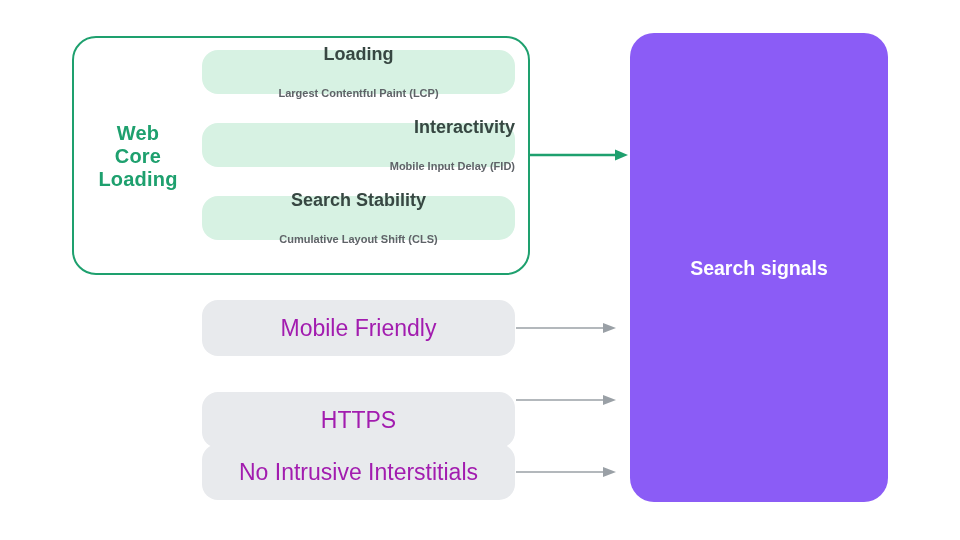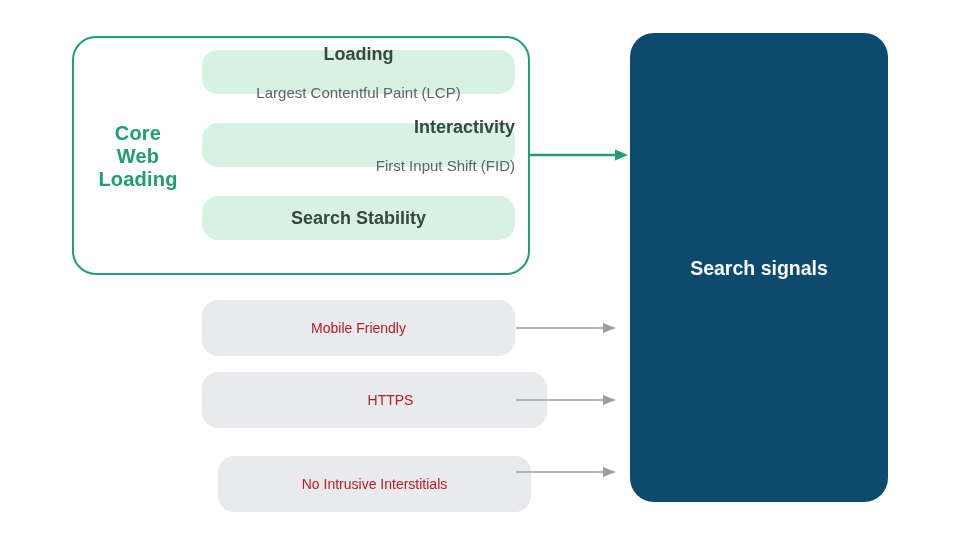--- a/index.html
+++ b/index.html
@@ -57,8 +57,8 @@
   }
   .metric-card .subtitle {
     color: #5f6368;
-    font-size: 15px;
-    font-weight: 400;
+    font-size: 11px;
+    font-weight: 700;
     line-height: 16px;
     margin-top: 20px;
   }

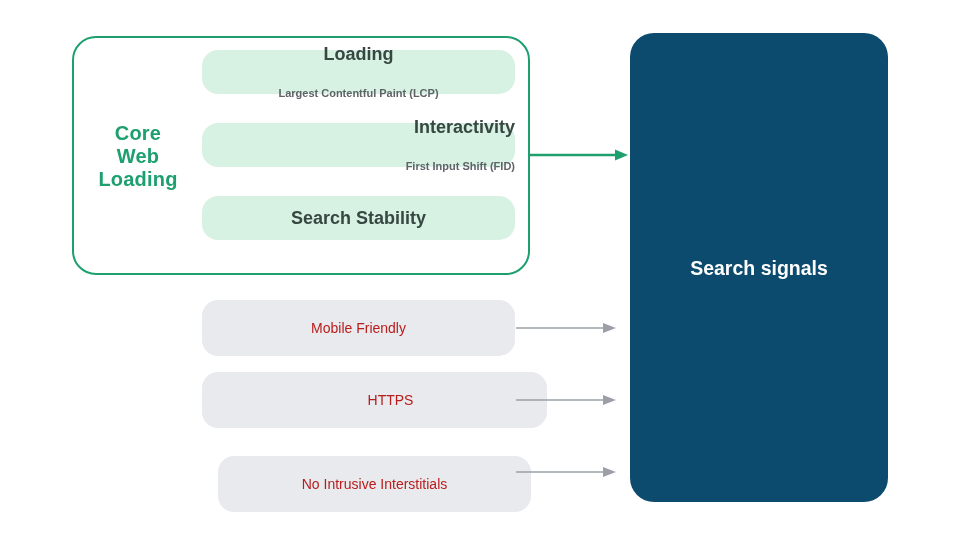--- a/index.html
+++ b/index.html
@@ -126,8 +126,8 @@
   <div class="cwv-outer"></div>
 
   <div class="cwv-label">
+    <span>Web</span>
     <span>Core</span>
-    <span>Web</span>
     <span>Loading</span>
   </div>
 

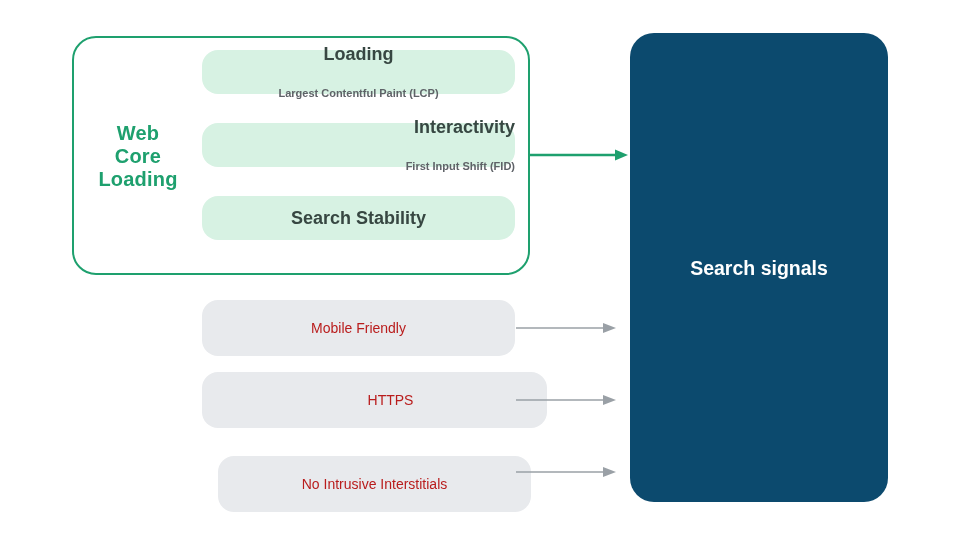--- a/index.html
+++ b/index.html
@@ -138,7 +138,7 @@
 
   <div class="metric-card metric-interact">
     <div class="title">Interactivity</div>
-    <div class="subtitle">First Input Shift (FID)</div>
+    <div class="subtitle">Mobile Input Delay (FID)</div>
   </div>
 
   <div class="metric-card metric-stability">

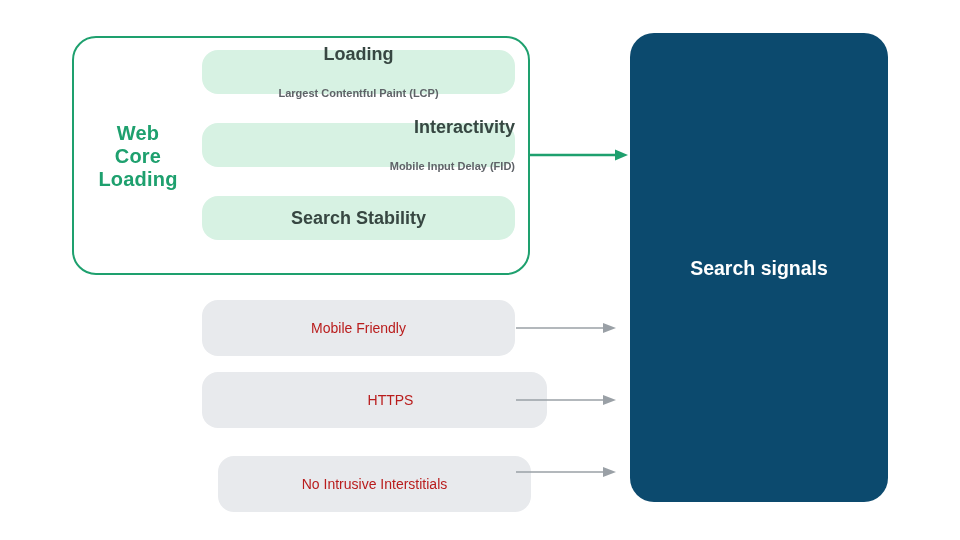--- a/index.html
+++ b/index.html
@@ -143,6 +143,7 @@
 
   <div class="metric-card metric-stability">
     <div class="title">Search Stability</div>
+    <div class="subtitle">Cumulative Layout Shift (CLS)</div>
   </div>
 
   <div class="signal-card signal-mobile">

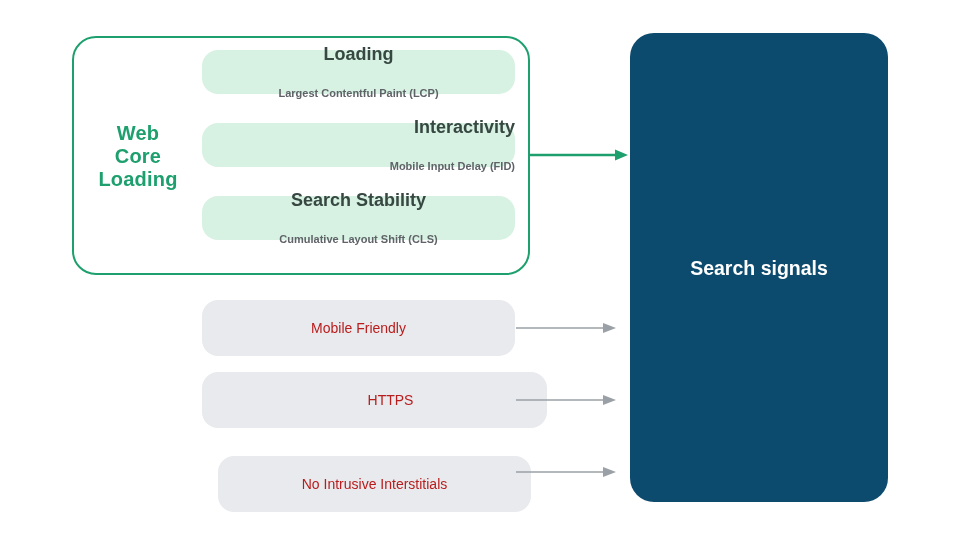--- a/index.html
+++ b/index.html
@@ -93,7 +93,7 @@
     position: absolute;
     left: 630px; top: 33px;
     width: 258px; height: 469px;
-    background: #0c4a6e;
+    background: #8b5cf6;
     border-radius: 24px;
     display: flex;
     align-items: center;

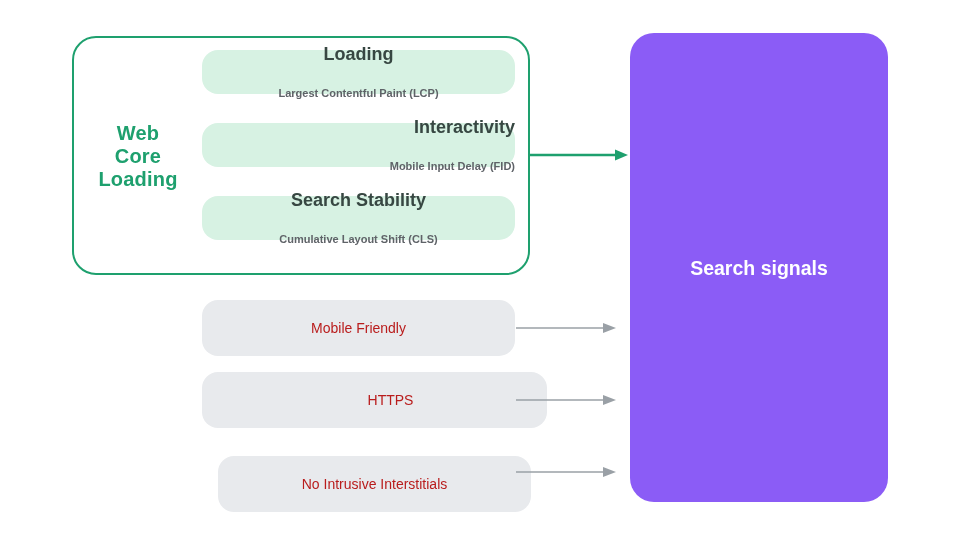--- a/index.html
+++ b/index.html
@@ -79,8 +79,8 @@
     text-align: center;
   }
   .signal-card .label {
-    color: #b91c1c;
-    font-size: 14px;
+    color: #a21caf;
+    font-size: 23px;
     font-weight: 500;
     line-height: 22px;
   }

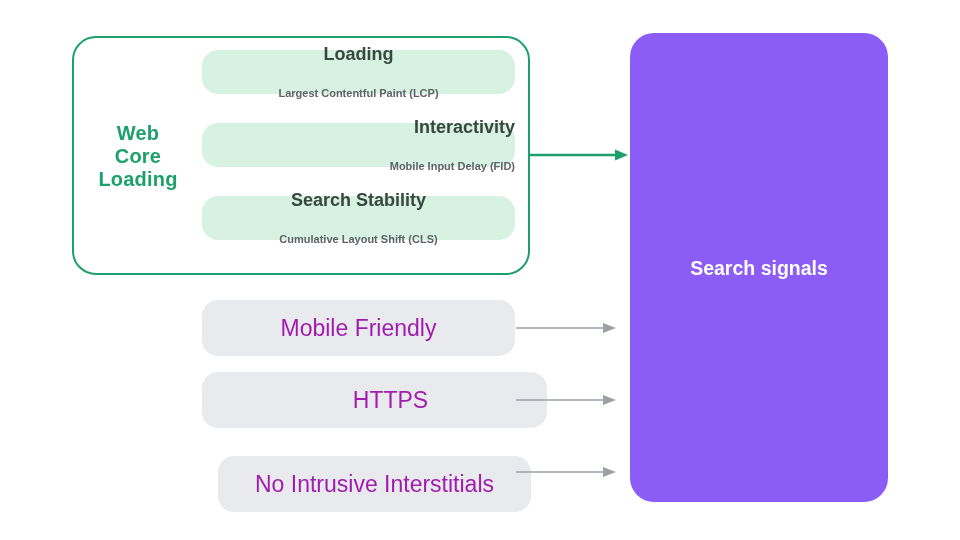--- a/index.html
+++ b/index.html
@@ -85,7 +85,7 @@
     line-height: 22px;
   }
   .signal-mobile { top: 300px; }
-  .signal-https  { top: 372px; padding-left: 32px; }
+  .signal-https  { top: 392px; }
   .signal-inter  { top: 456px; margin-left: 16px; }
 
   

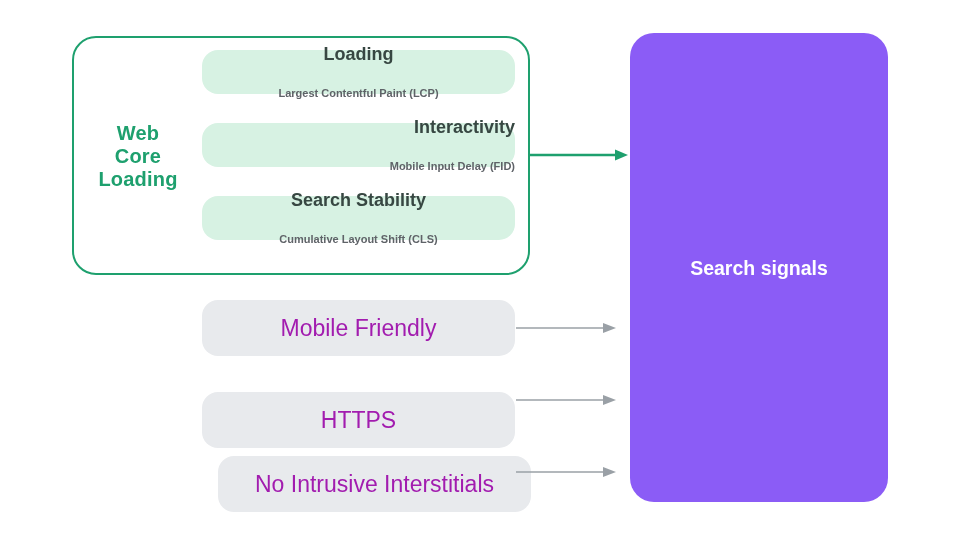--- a/index.html
+++ b/index.html
@@ -86,7 +86,7 @@
   }
   .signal-mobile { top: 300px; }
   .signal-https  { top: 392px; }
-  .signal-inter  { top: 456px; margin-left: 16px; }
+  .signal-inter  { top: 444px; }
 
   
   .result-box {

